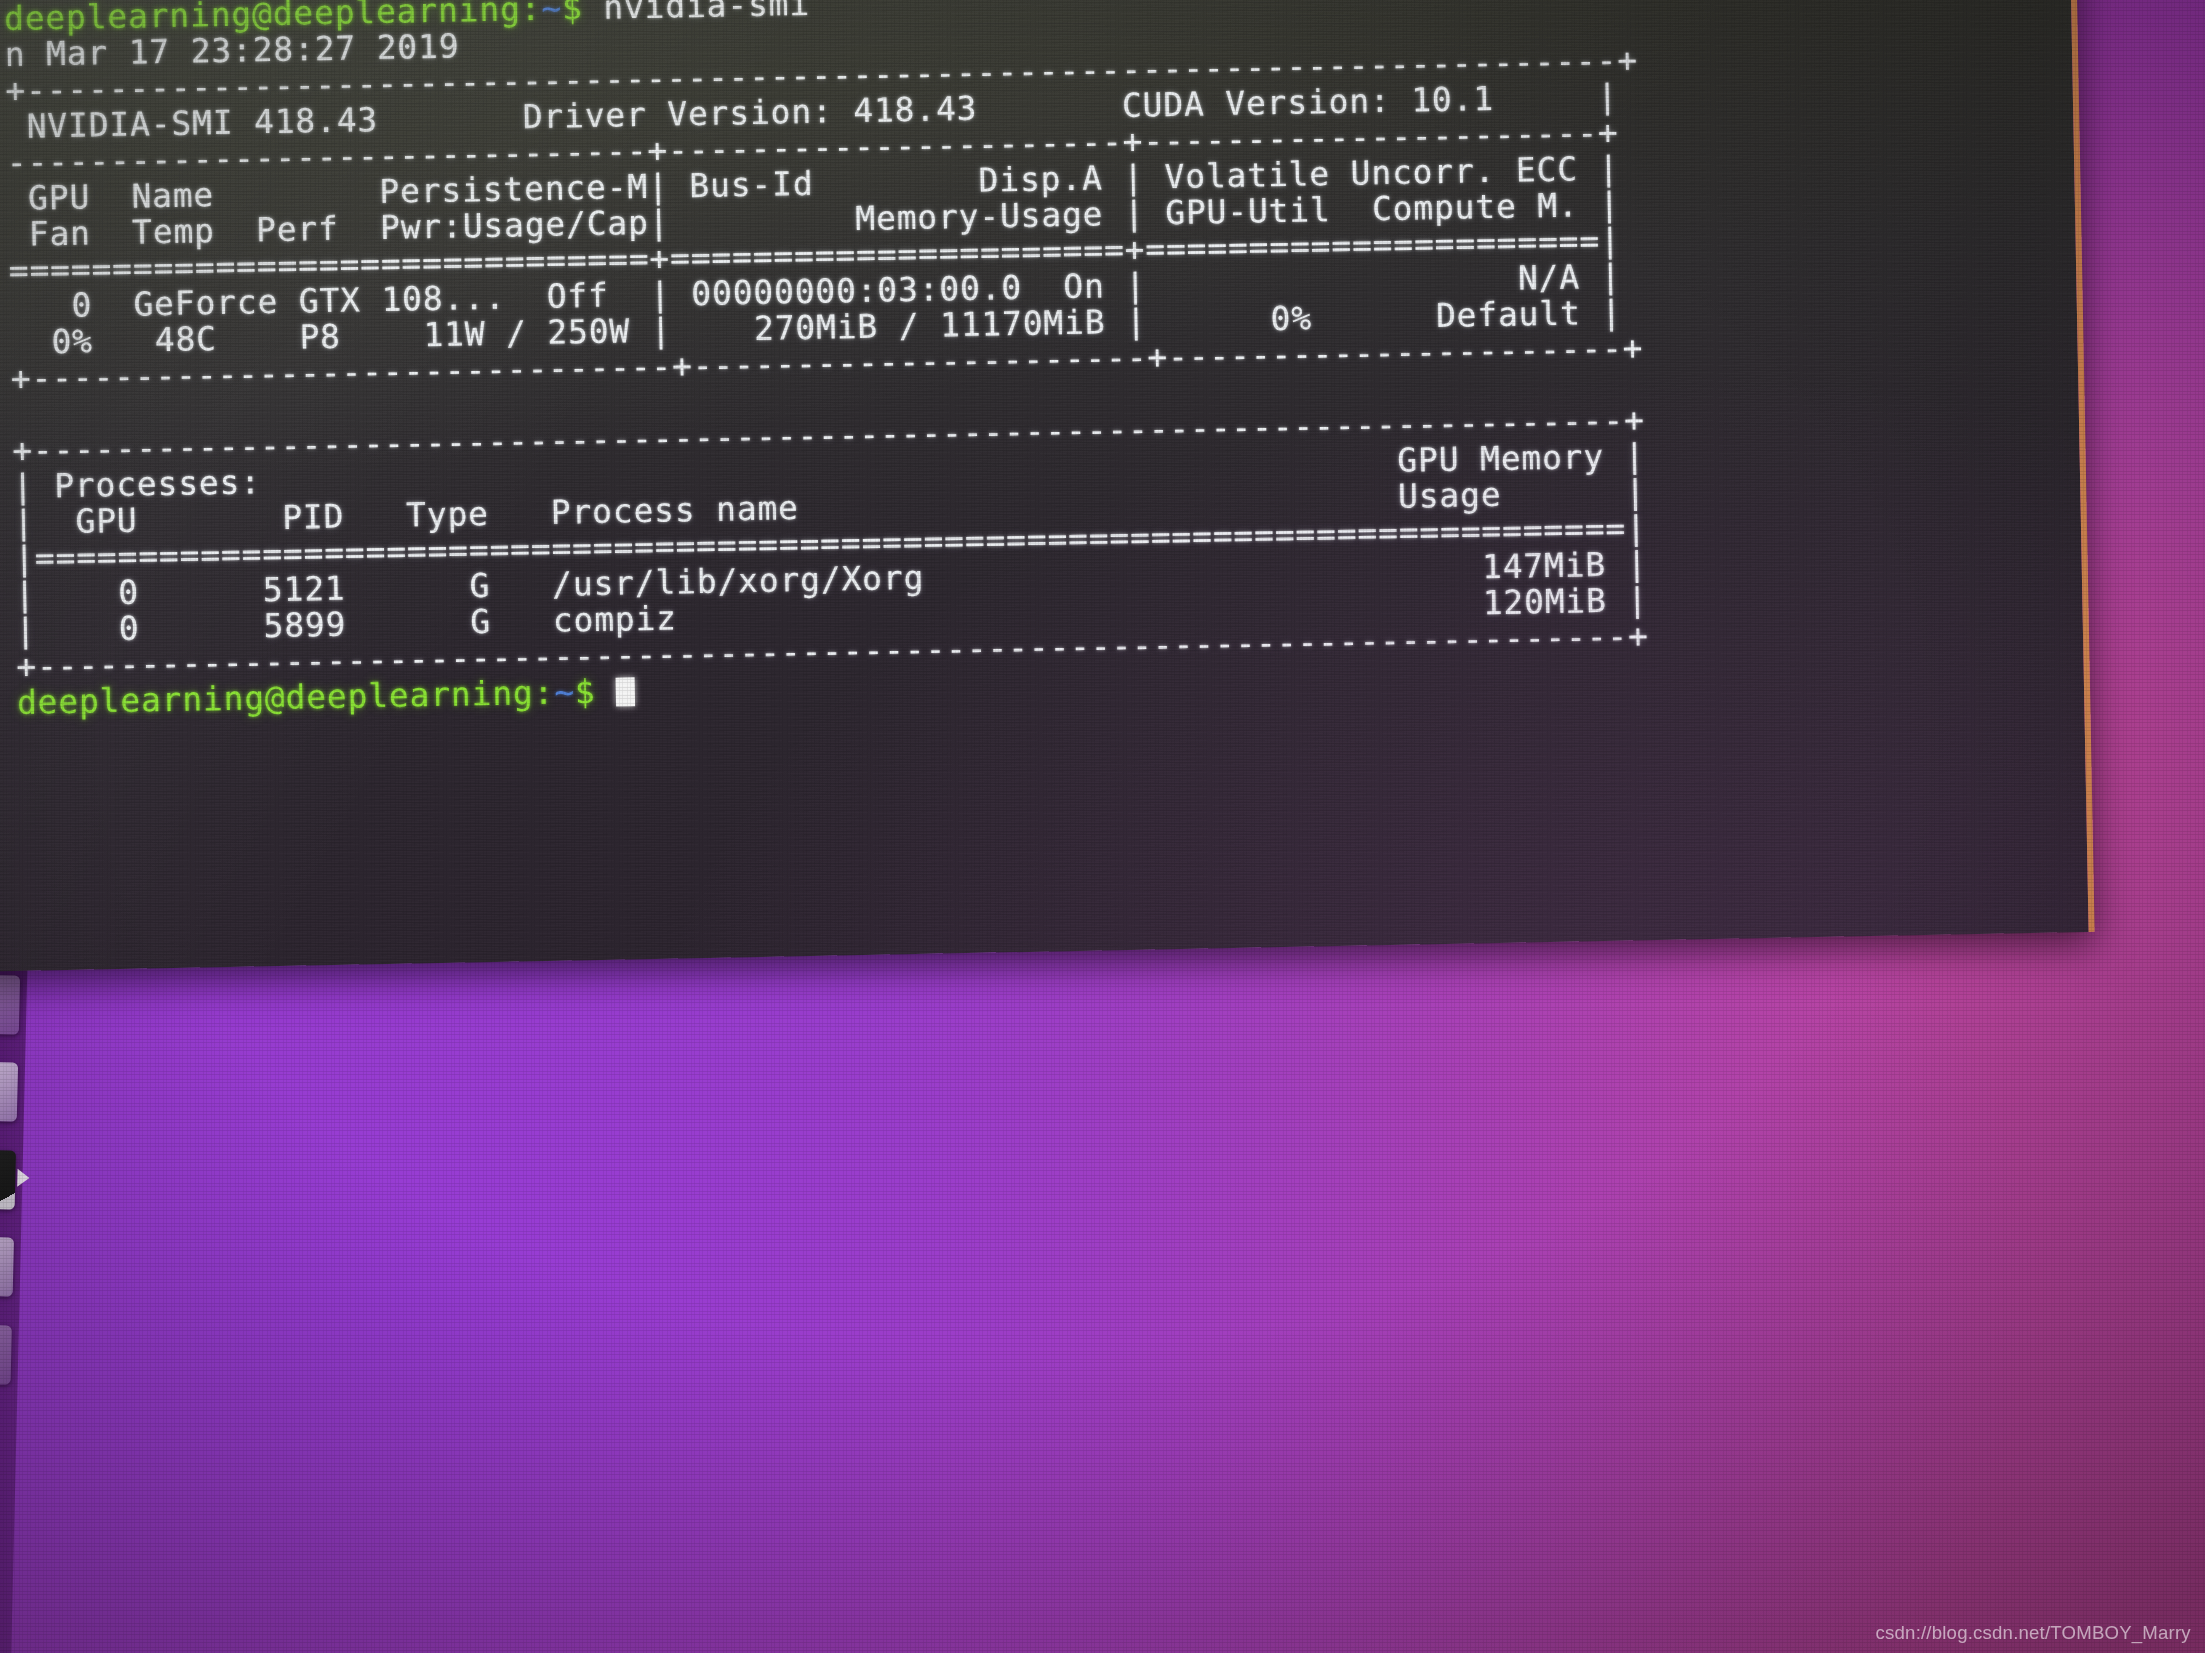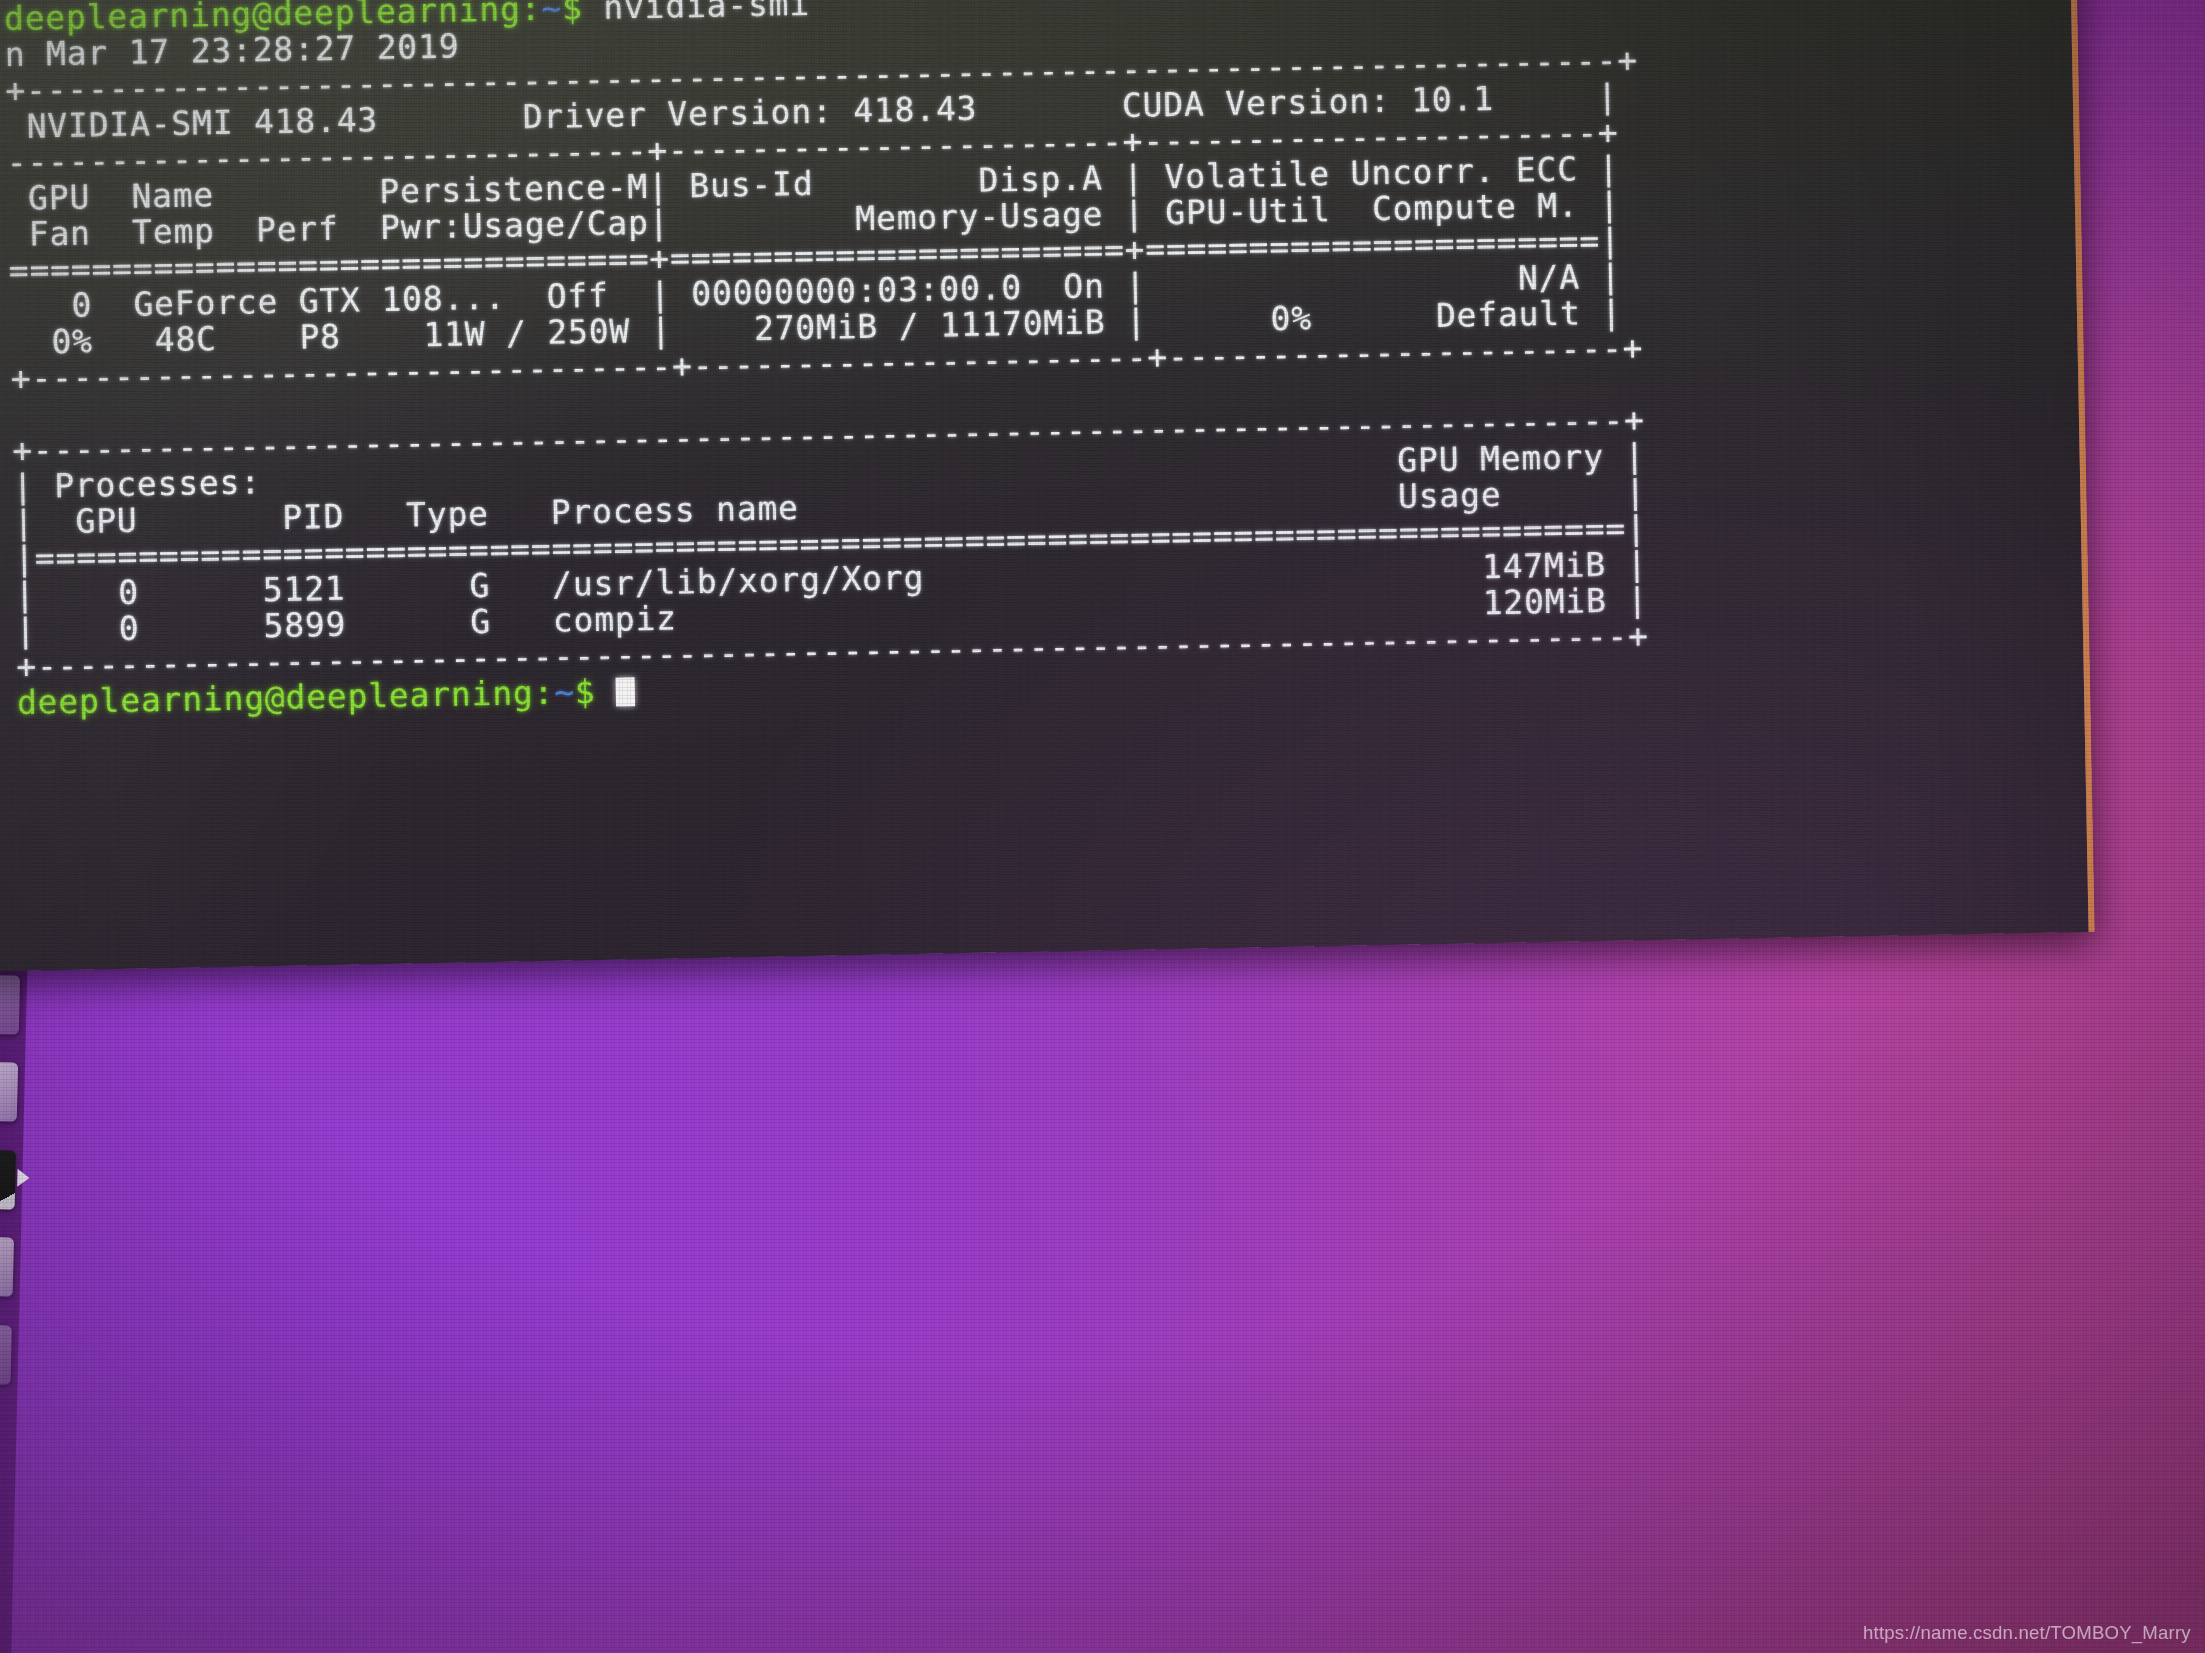--- a/index.html
+++ b/index.html
@@ -152,7 +152,7 @@
 <div id="scanlines"></div>
 <div id="vignette"></div>
 
-<div id="watermark">https://name.csdn.net/TOMBOY_Marry</div>
+<div id="watermark">csdn://blog.csdn.net/TOMBOY_Marry</div>
 
 
 </body></html>

